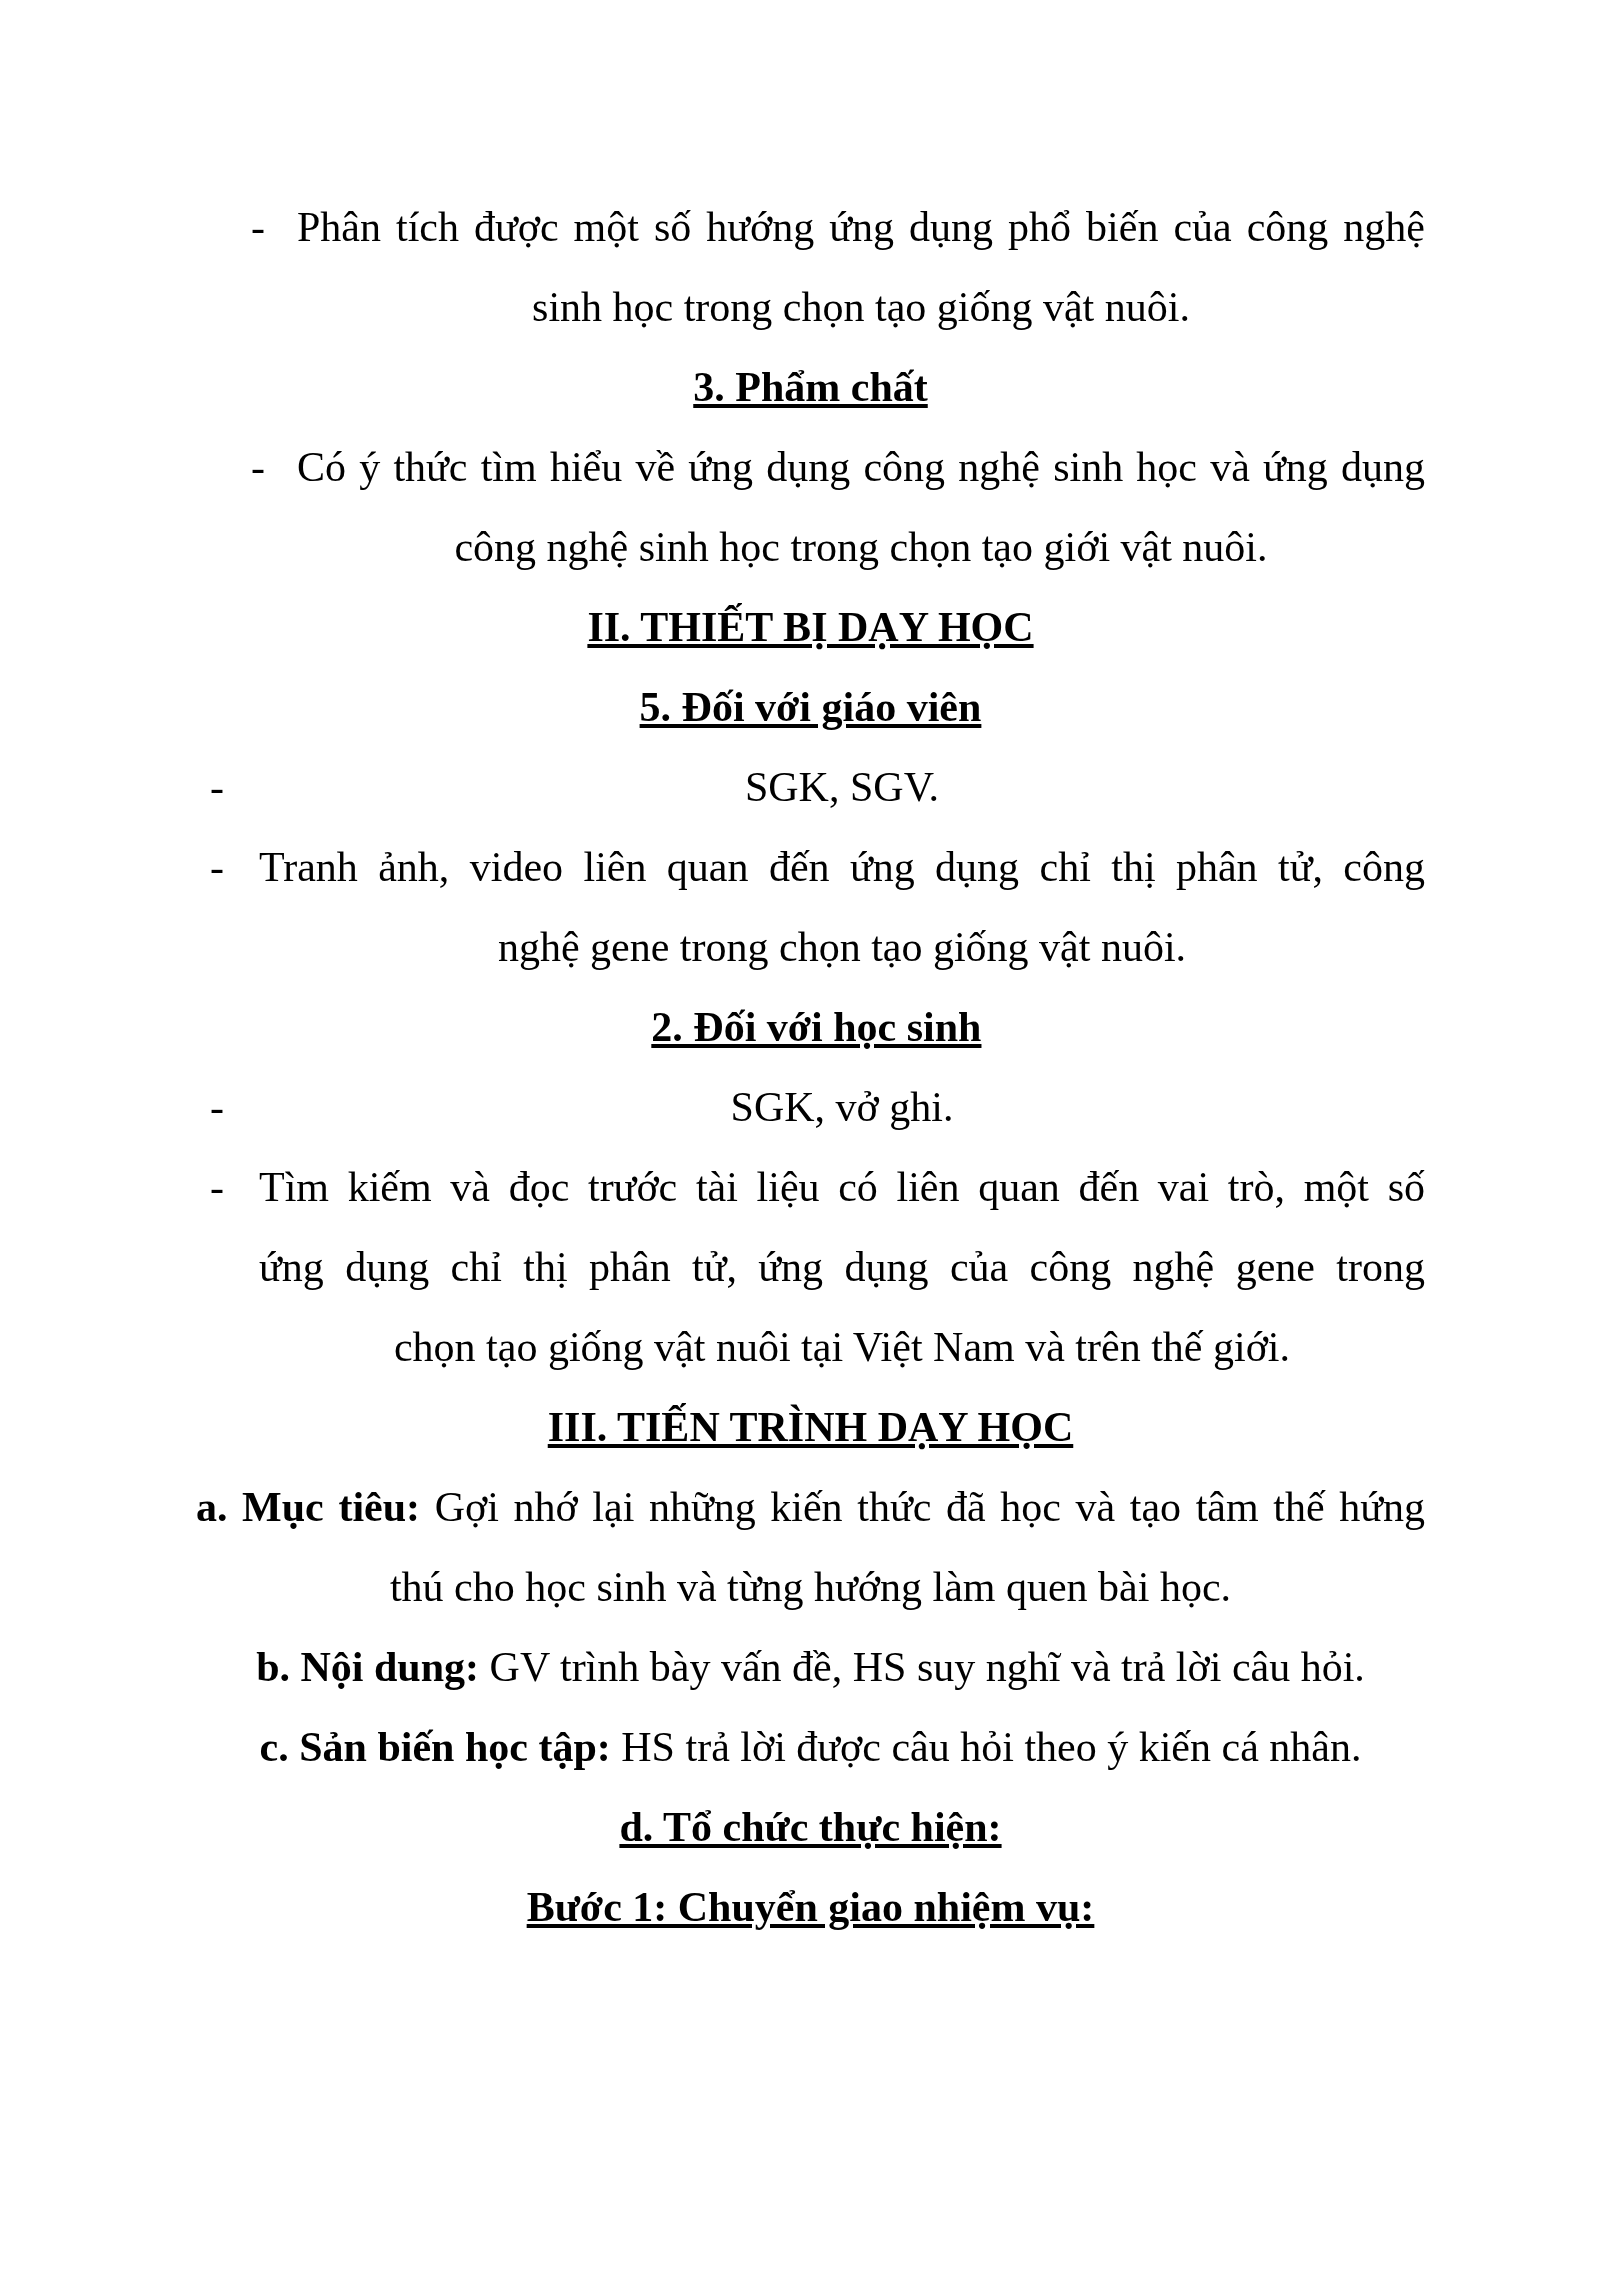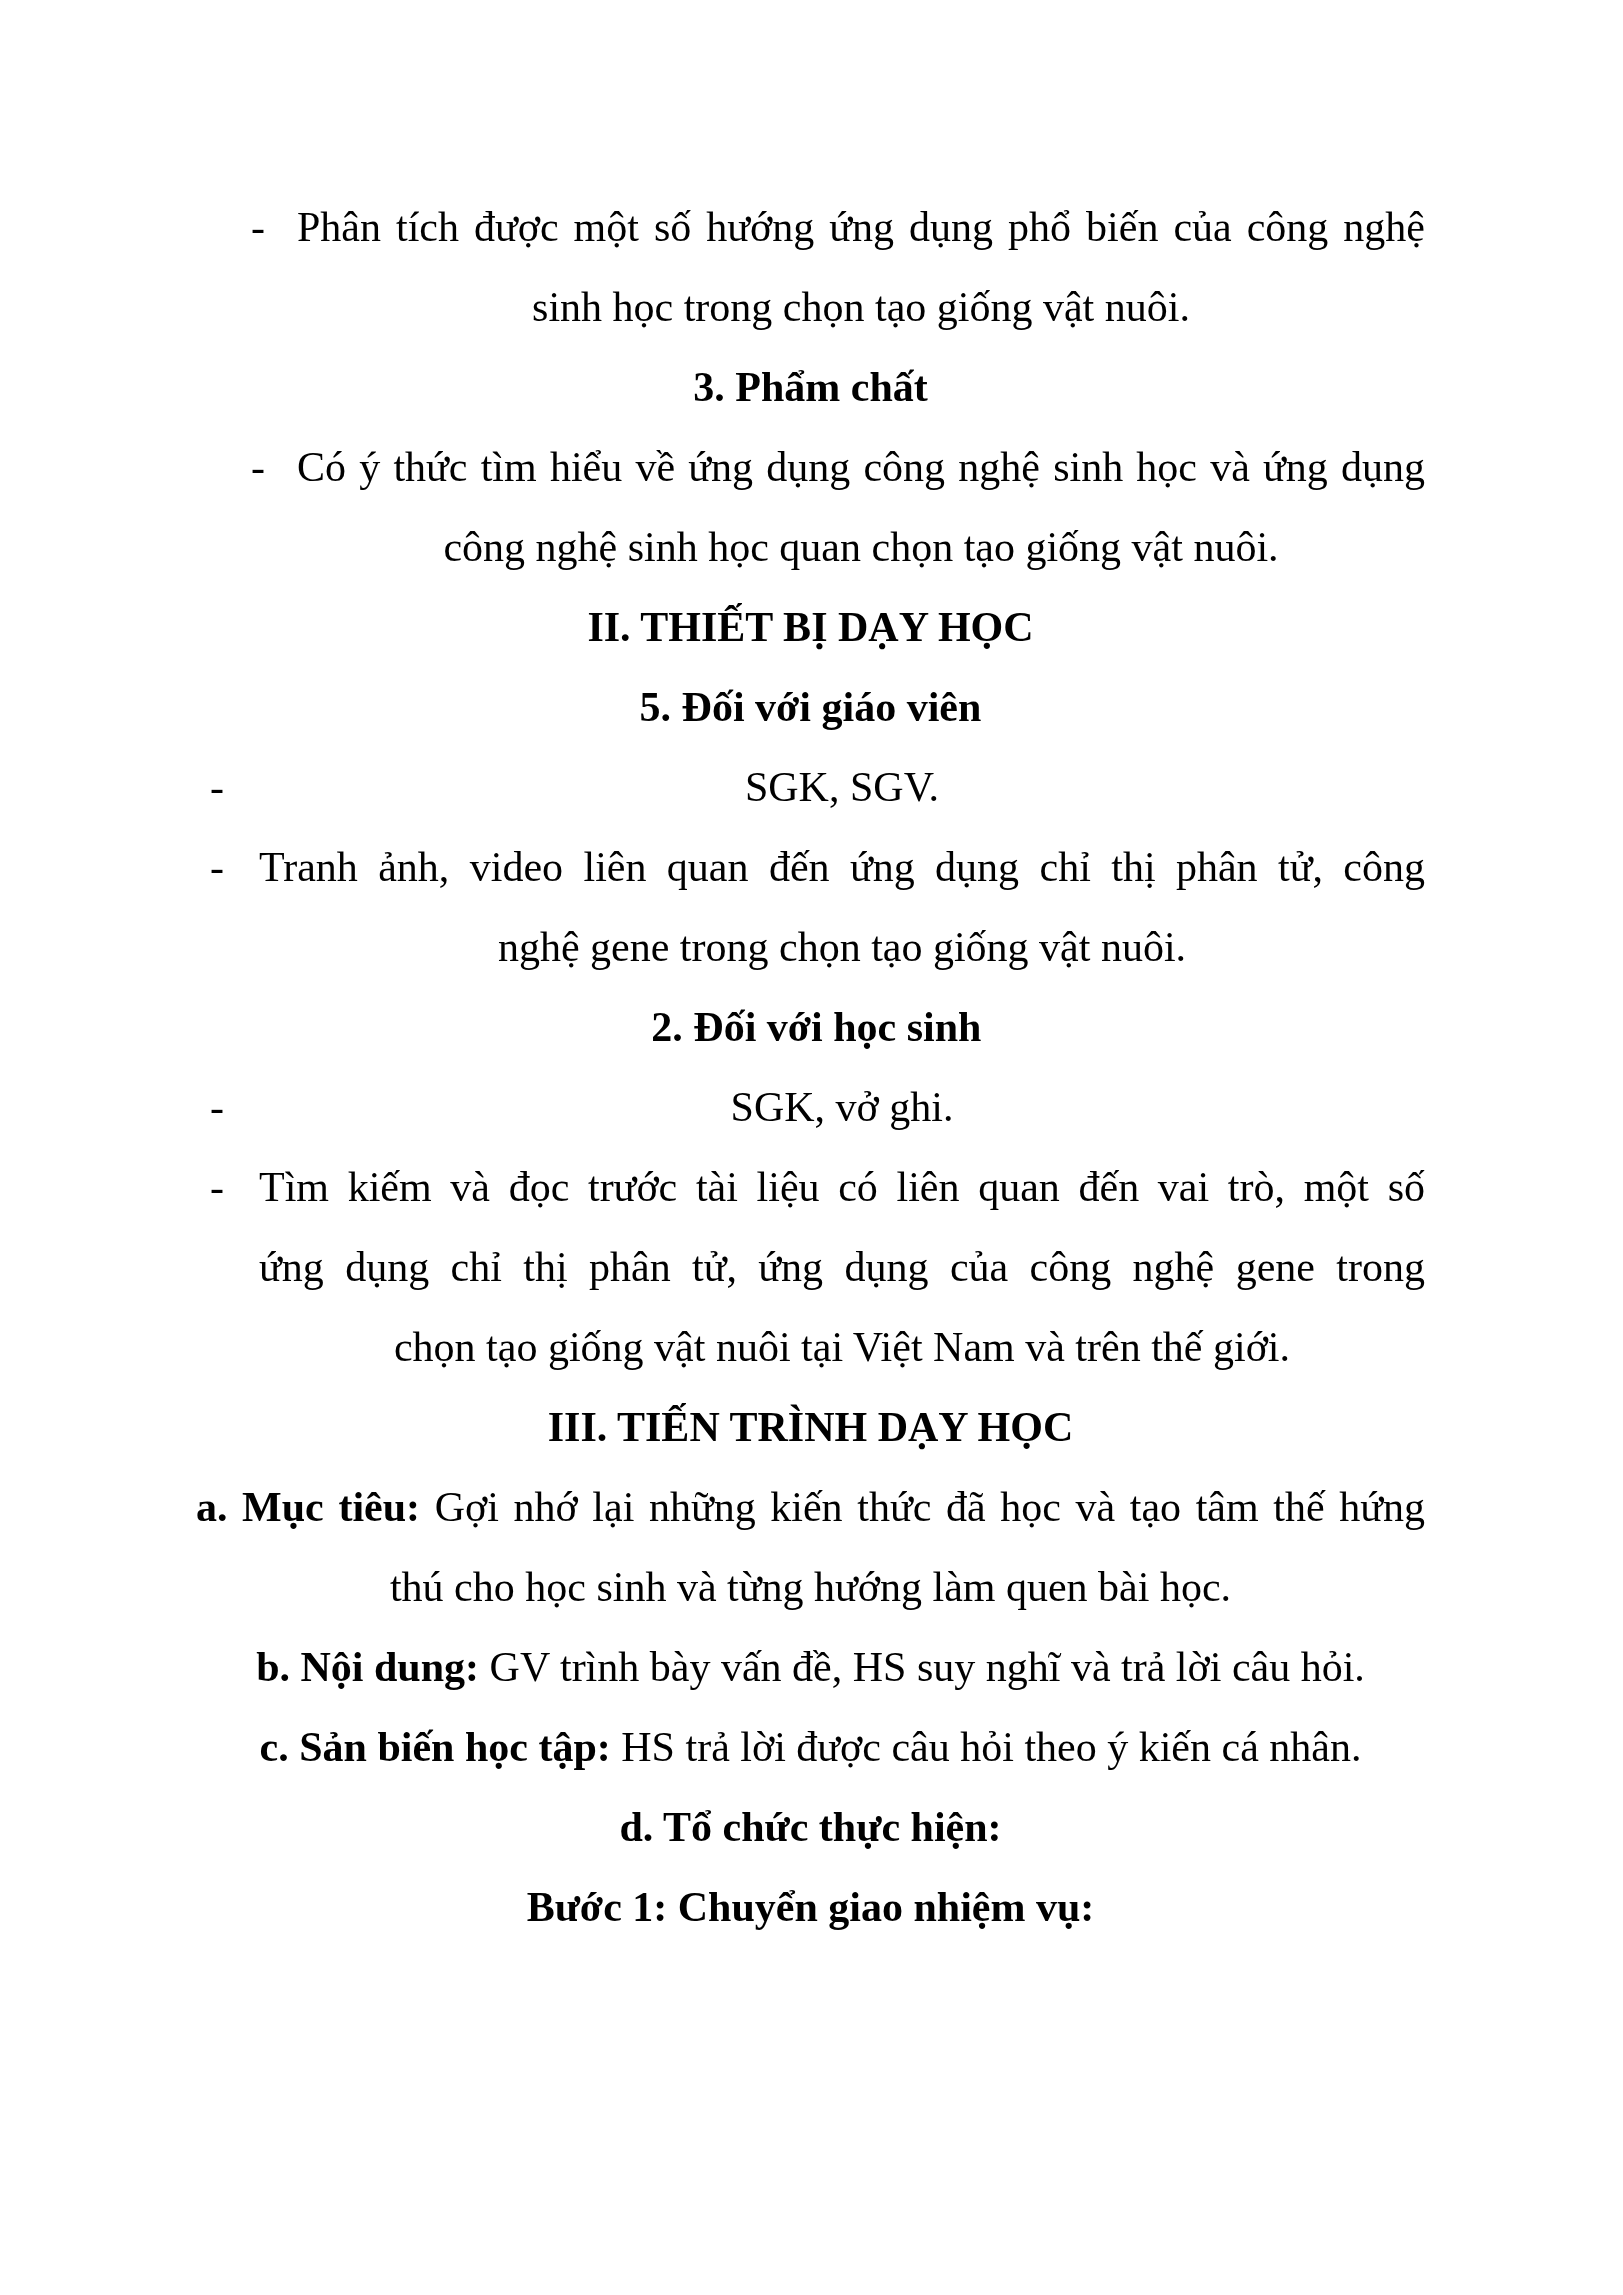--- a/index.html
+++ b/index.html
@@ -25,7 +25,7 @@
     margin: 0;
     position: relative;
   }
-  .p.h { font-weight: bold; }
+  .p.h { font-weight: bold; text-decoration: underline; }
   .p.indent2 { padding-left: 11.8px; }
   .p.b1 { padding-left: 101px; }
   .p.b1 > .dash { position: absolute; left: 55px; top: 0; }

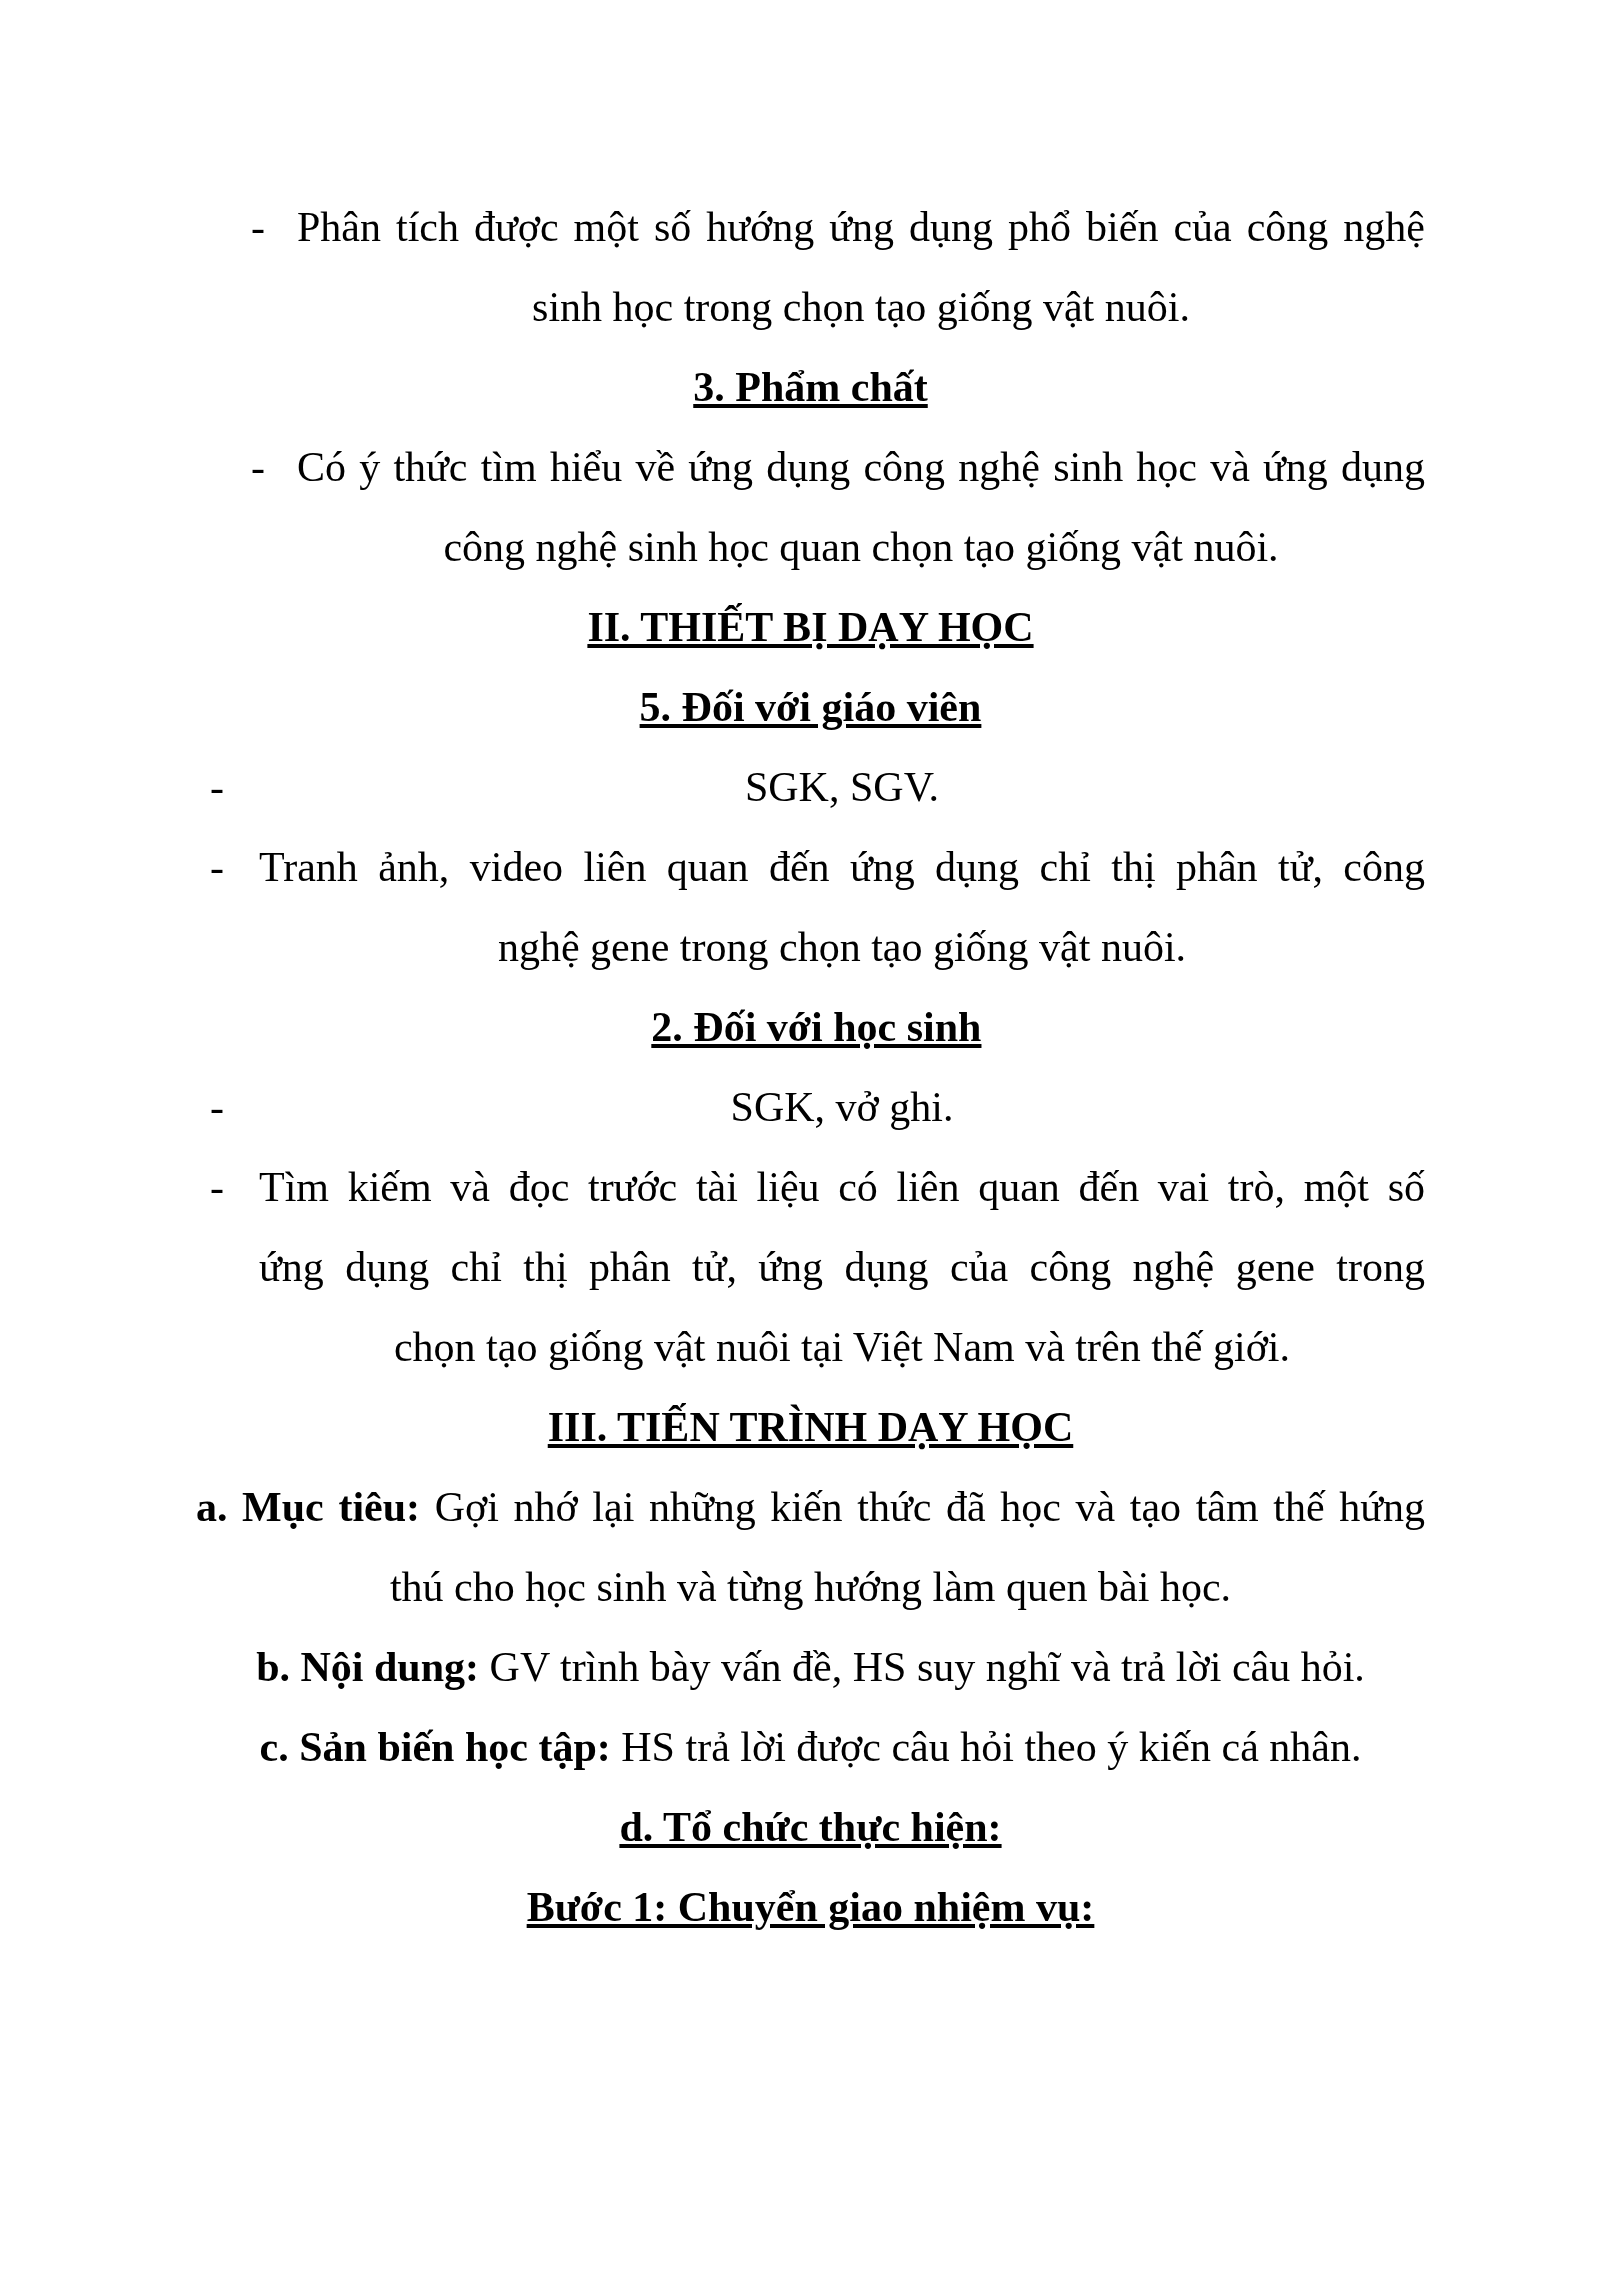--- a/index.html
+++ b/index.html
@@ -55,7 +55,7 @@
     <div class="p b1">
       <span class="dash">-</span>
       <div class="jl">Có ý thức tìm hiểu về ứng dụng công nghệ sinh học và ứng dụng</div>
-      <div class="ll">công nghệ sinh học quan chọn tạo giống vật nuôi.</div>
+      <div class="ll">công nghệ sinh học trong chọn tạo giới vật nuôi.</div>
     </div>
     <div class="p h">
       <div class="ll">II. THIẾT BỊ DẠY HỌC</div>

